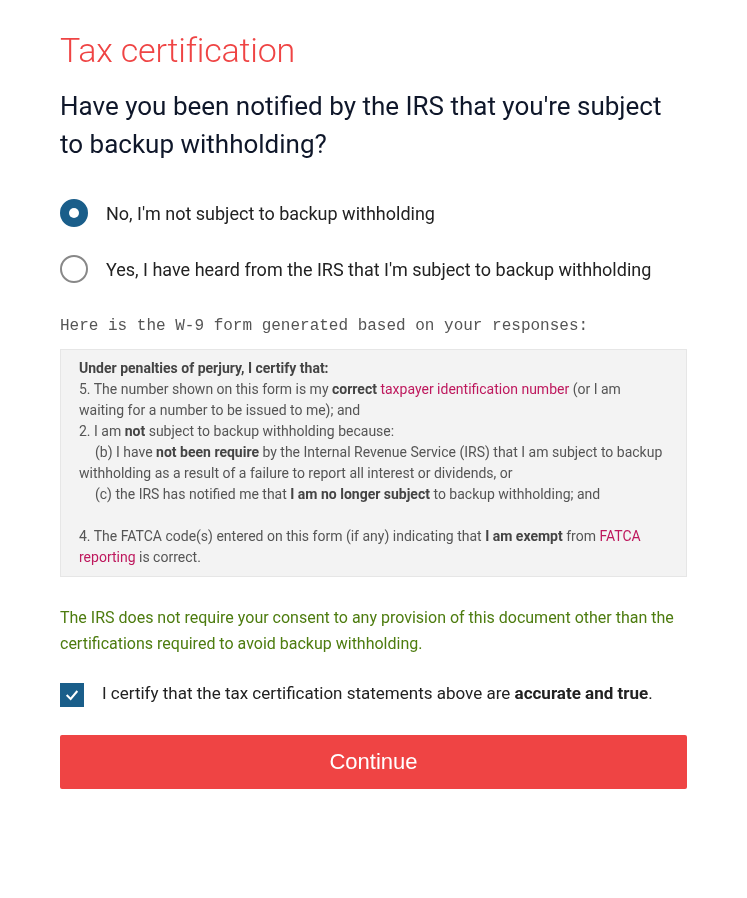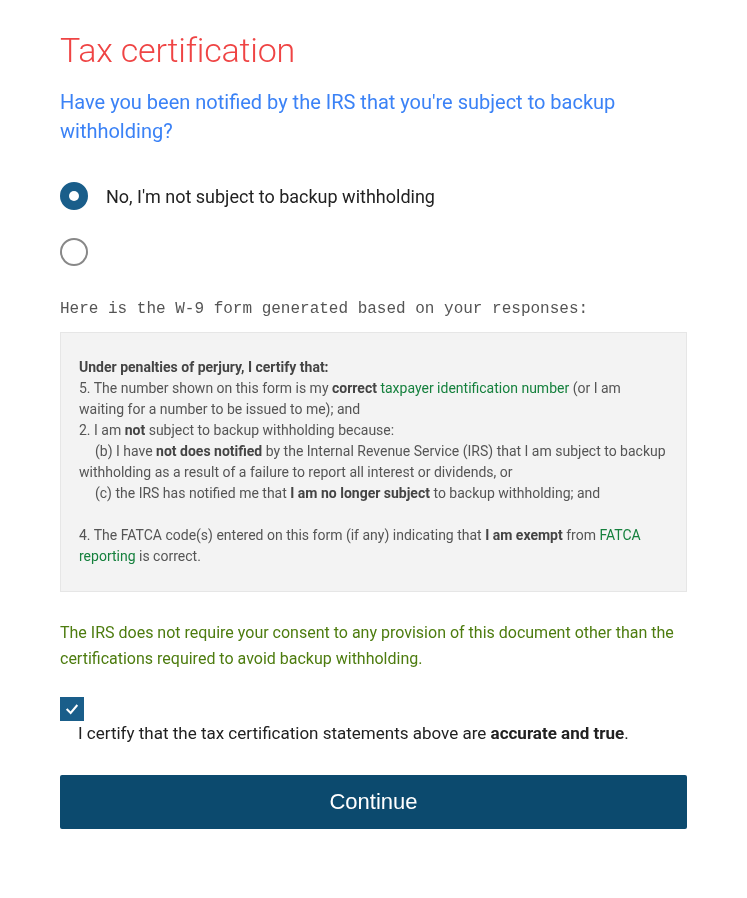--- a/index.html
+++ b/index.html
@@ -19,8 +19,8 @@
       letter-spacing: -0.2px;
     }
     .subhead {
-      font-size: 20px;
-      color: #3b82f6;
+      font-size: 26px;
+      color: #0f172a;
       line-height: 1.45;
       font-weight: 400;
       margin: 0 0 34px 0;

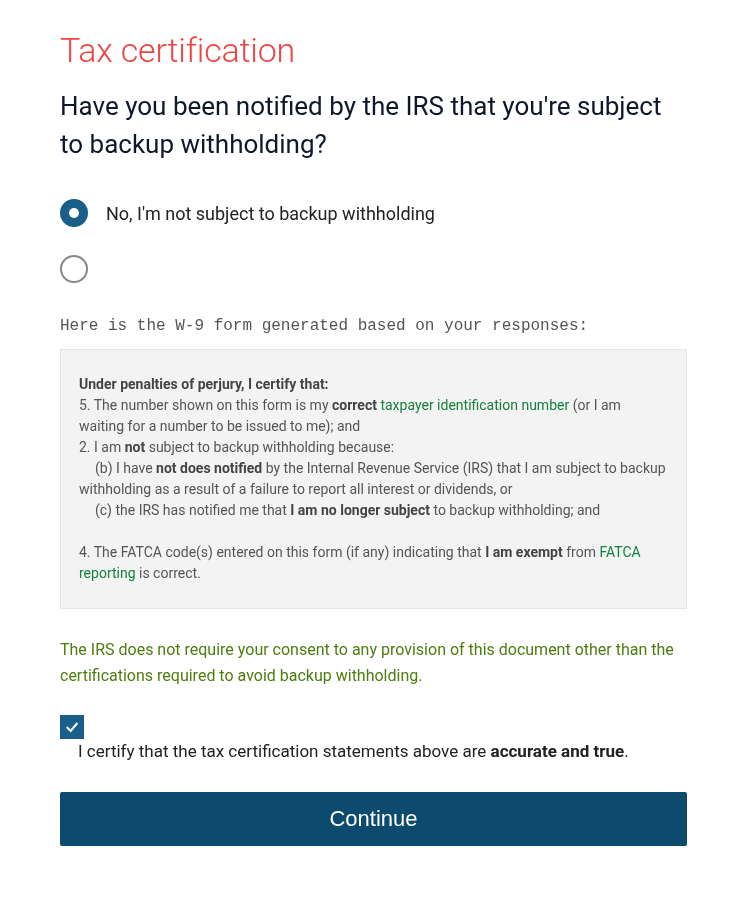--- a/index.html
+++ b/index.html
@@ -151,6 +151,7 @@
   </div>
   <div class="radio-option">
     <div class="radio-circle"></div>
+    <div class="radio-label">Yes, I have heard from the IRS that I'm subject to backup withholding</div>
   </div>
 </div>
 

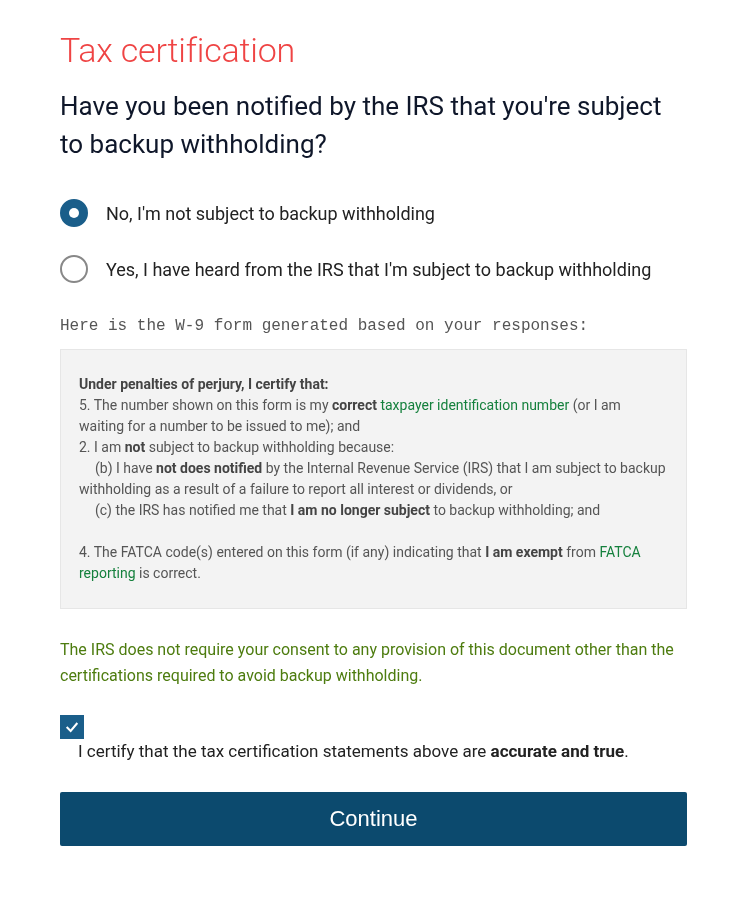--- a/index.html
+++ b/index.html
@@ -72,7 +72,7 @@
     .w9-box {
       background: #f3f3f3;
       border: 1px solid #e6e6e6;
-      padding: 24px 18px;
+      padding: 8px 18px;
       font-size: 14px;
       line-height: 1.5;
       color: #555;

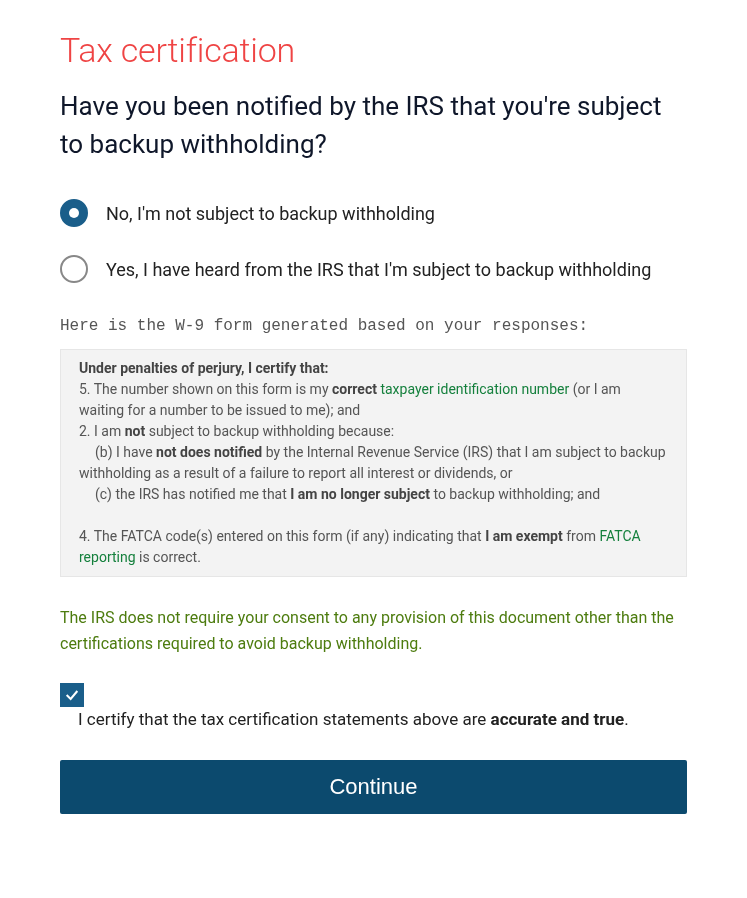--- a/index.html
+++ b/index.html
@@ -84,7 +84,7 @@
       display: block;
     }
     .w9-box .indent { margin-left: 16px; display: block; }
-    .w9-box a { color: #15803d; text-decoration: none; }
+    .w9-box a { color: #be185d; text-decoration: none; }
     .w9-box strong { color: #444; }
     .irs-note {
       font-size: 16px;

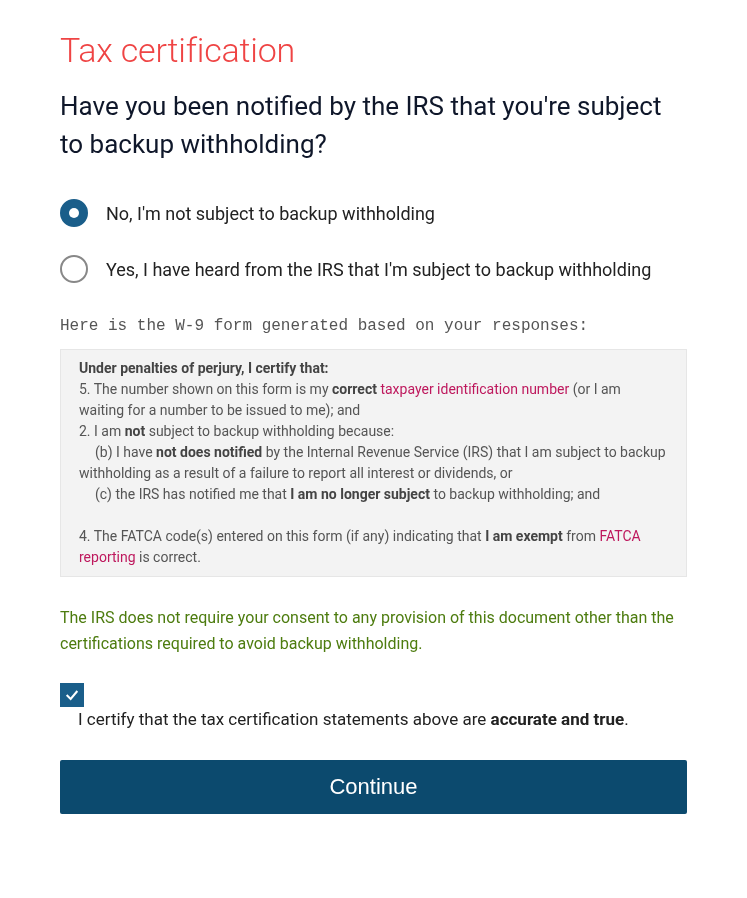--- a/index.html
+++ b/index.html
@@ -170,7 +170,7 @@
 
 
   <span class="indent" style="display:inline">
-    <span>(b) I have </span><strong>not does notified</strong></span><span> by the Internal Revenue Service (IRS) that I am subject to backup withholding as a result of a failure to report all interest or dividends, or</span><br>
+    <span>(b) I have </span><strong>not been require</strong></span><span> by the Internal Revenue Service (IRS) that I am subject to backup withholding as a result of a failure to report all interest or dividends, or</span><br>
 
   <span class="indent" style="display:inline">
     <span>(c) the IRS has notified me that </span><strong>I am no longer subject</strong></span><span> to backup withholding; and</span><br>

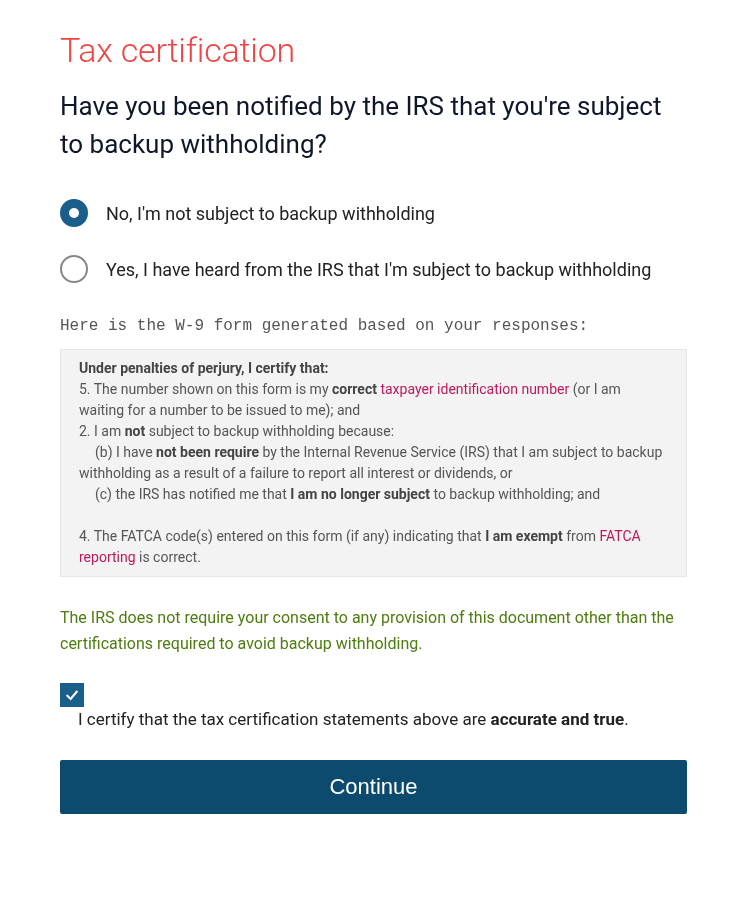--- a/index.html
+++ b/index.html
@@ -96,7 +96,6 @@
       display: flex;
       align-items: flex-start;
       margin-bottom: 28px;
-      flex-direction: column;
     }
     .checkbox {
       width: 24px;

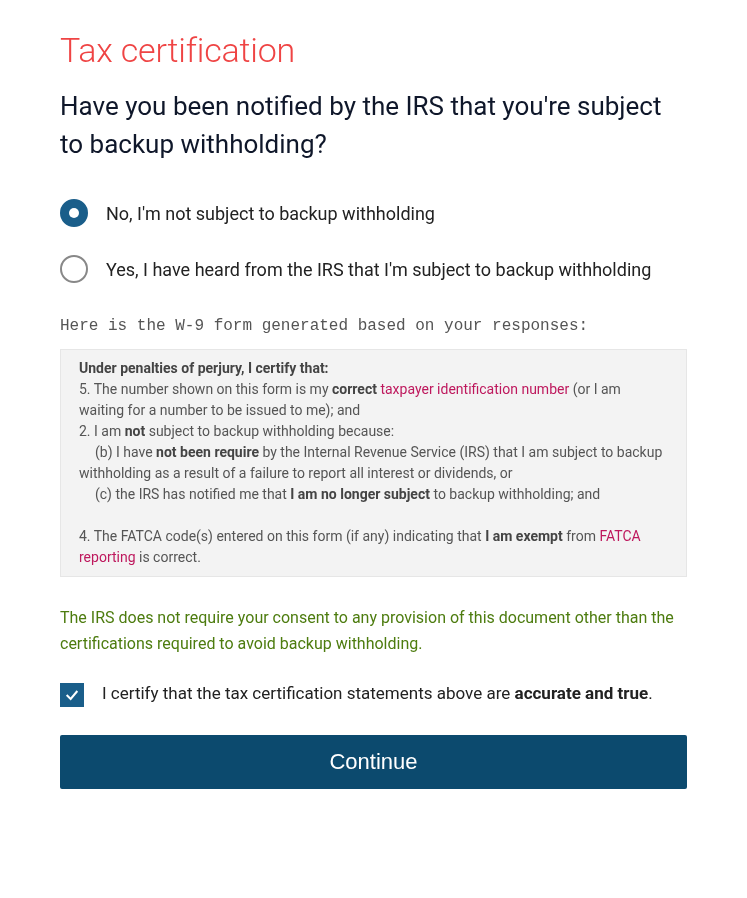--- a/index.html
+++ b/index.html
@@ -127,7 +127,7 @@
     .continue-btn {
       display: block;
       width: 100%;
-      background: #0c4a6e;
+      background: #ef4444;
       color: #fff;
       border: none;
       font-size: 22px;

